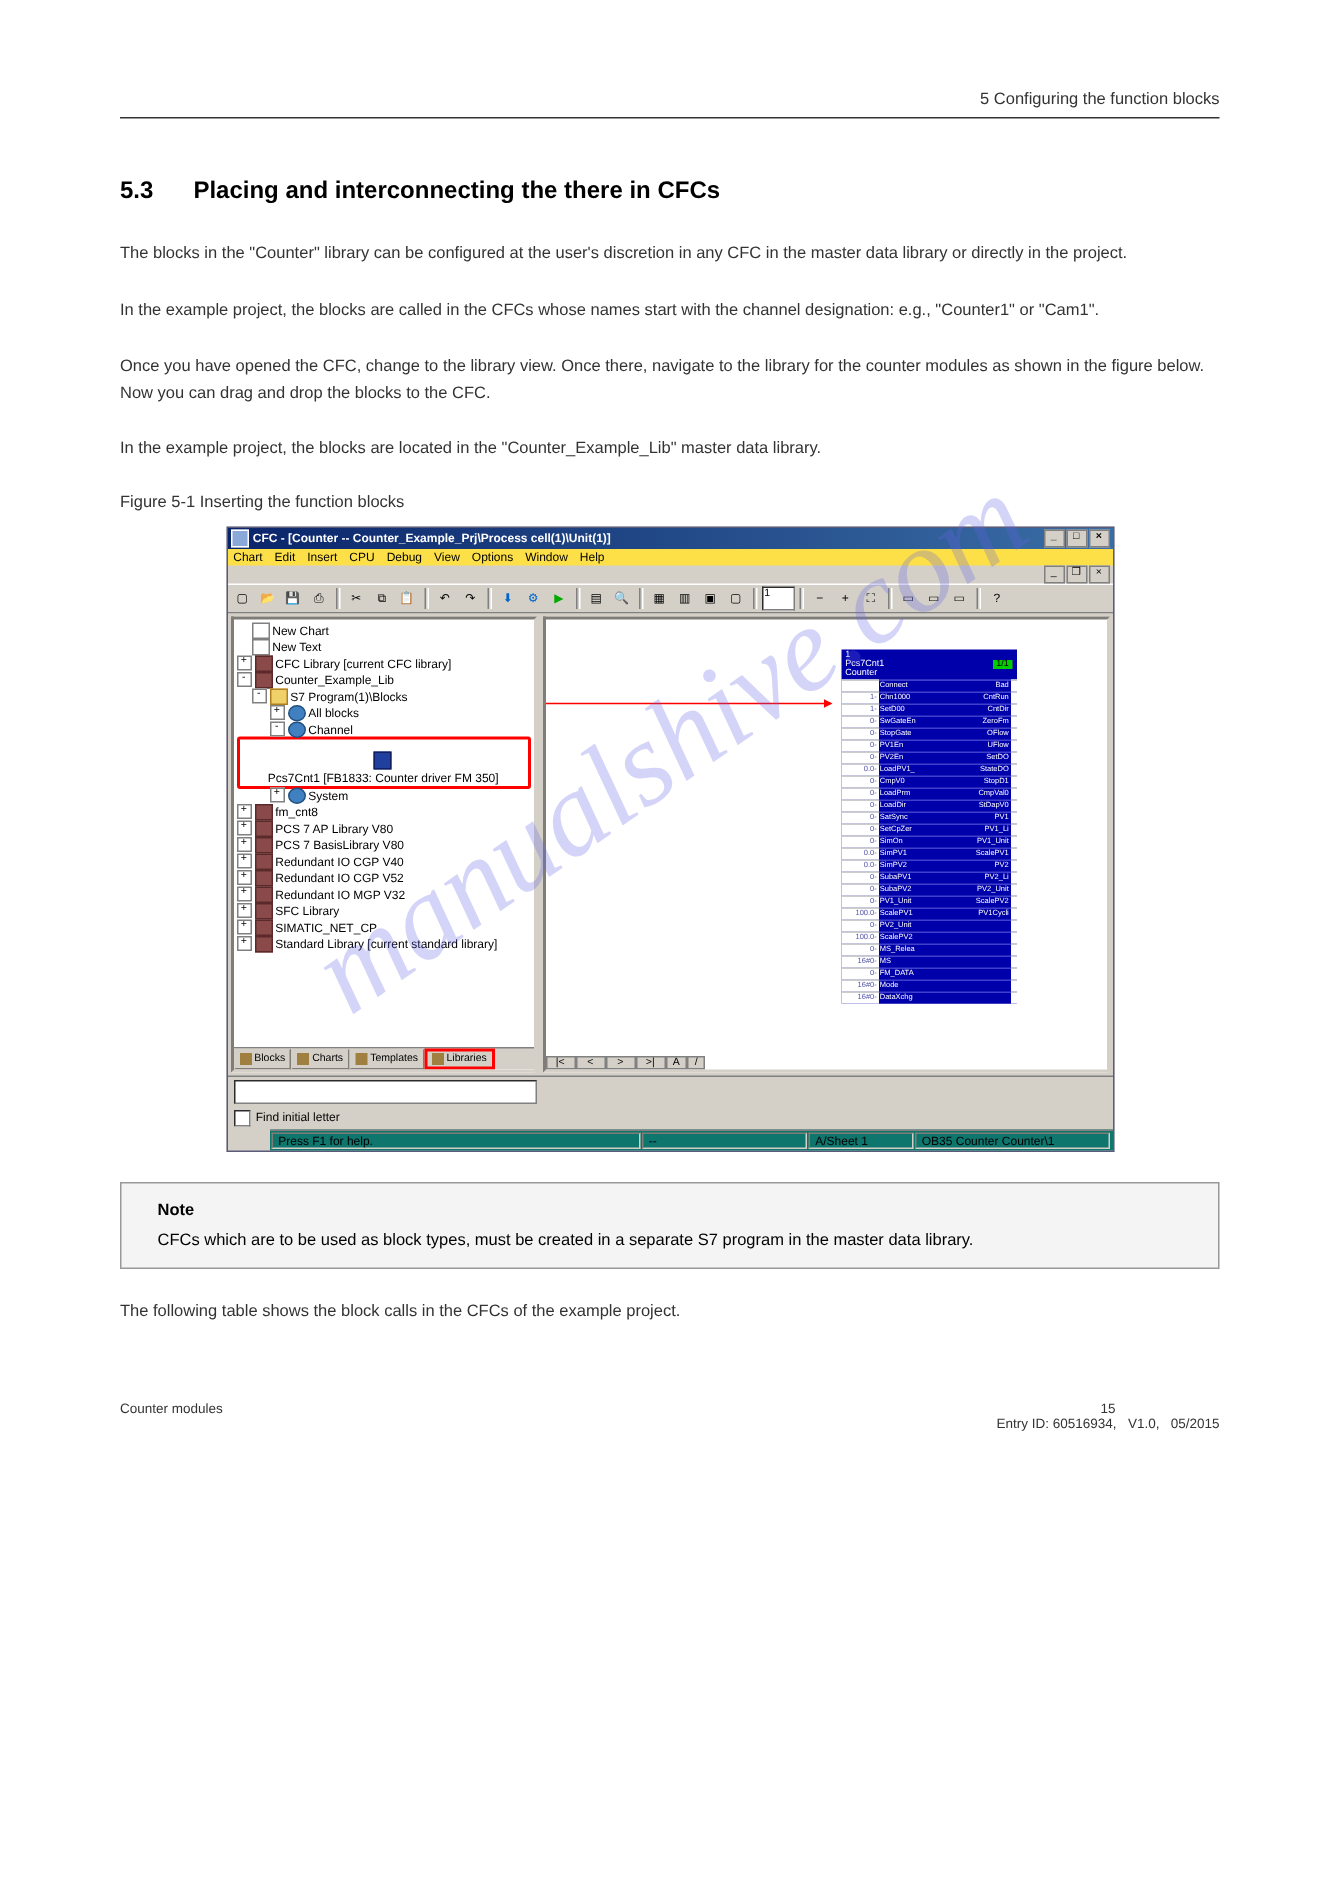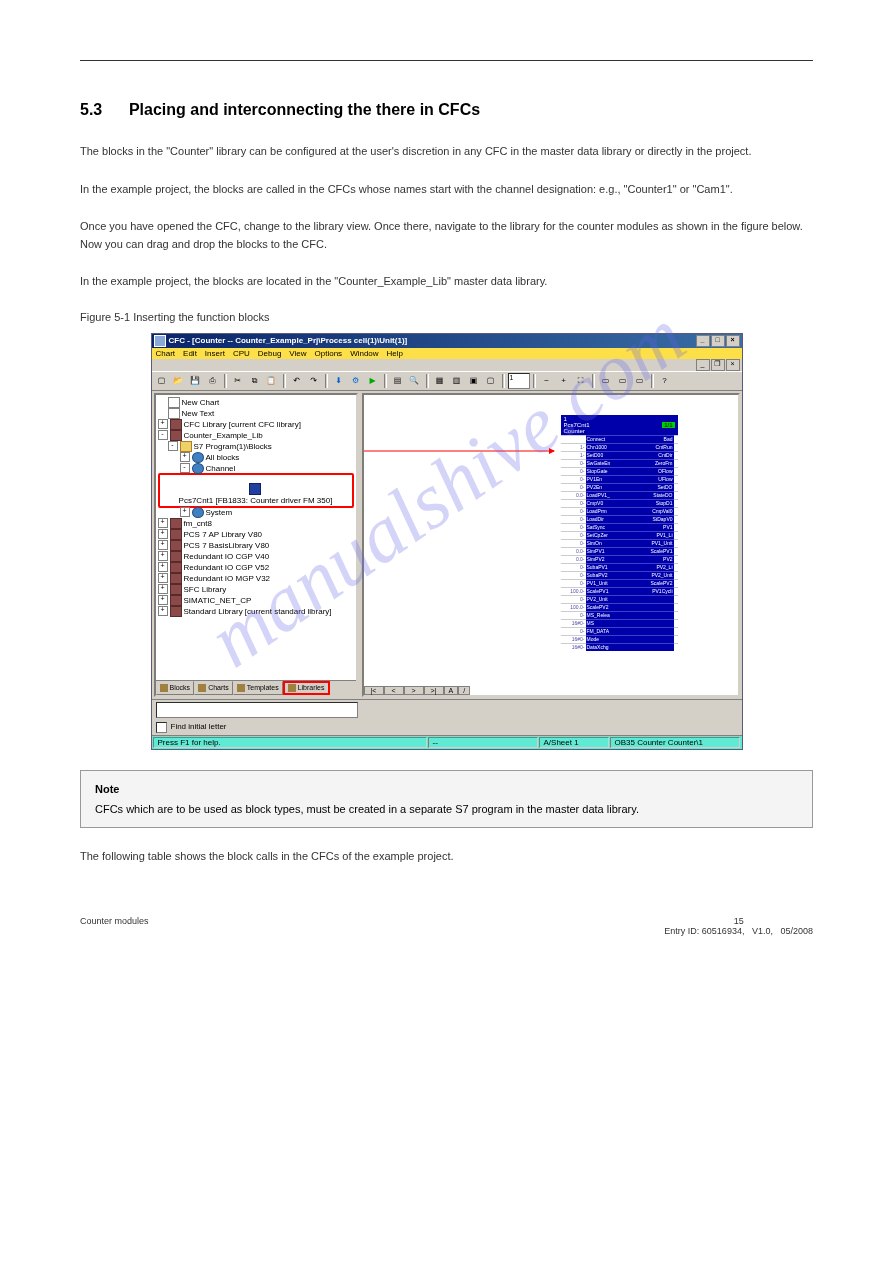--- a/index.html
+++ b/index.html
@@ -360,6 +360,7 @@
 <div class="page">
   <div class="watermark">manualshive.com</div>
 
+  <div class="section-header">5 Configuring the function blocks</div>
   <hr class="hr-top">
 
   <h2 class="section-title">

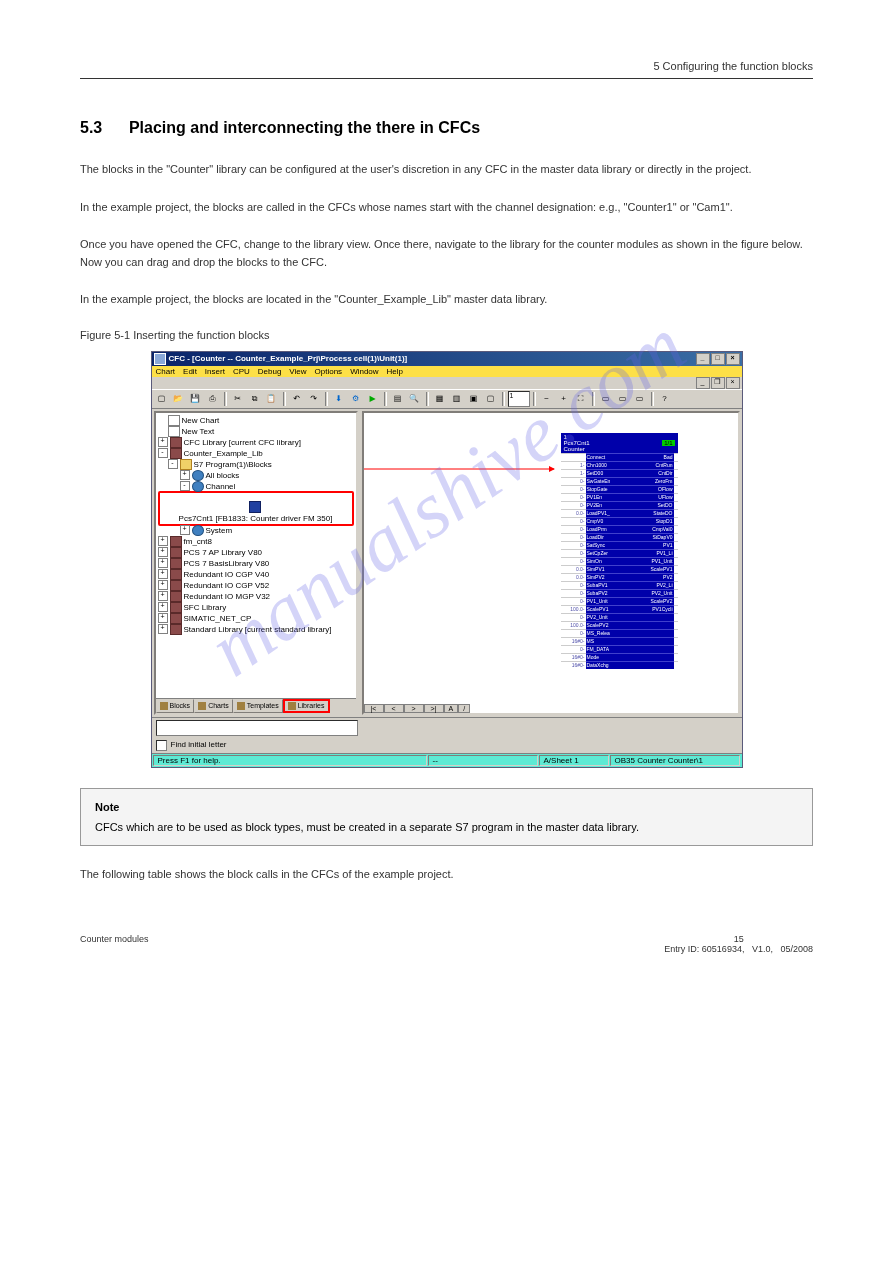--- a/index.html
+++ b/index.html
@@ -307,11 +307,12 @@
     margin-right: 4px;
   }
   .statusbar {
-    background: #5eead4;
+    background: #0f766e;
     border-top: 1px solid #808080;
     display: flex;
     font-size: 8px;
     padding: 1px;
+    margin-left: 28px;
   }
   .status-cell {
     border: 1px inset #d4d0c8;

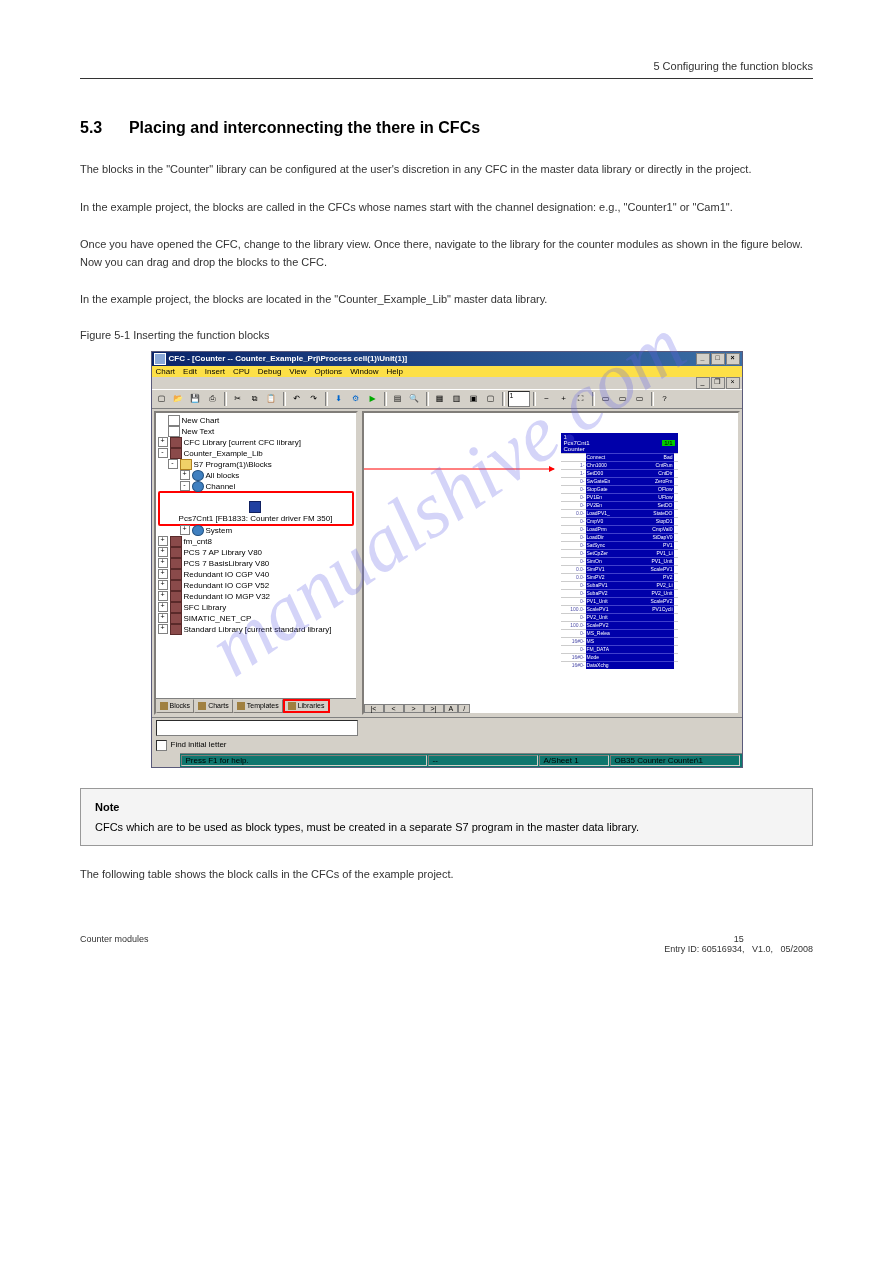--- a/index.html
+++ b/index.html
@@ -327,7 +327,7 @@
   .note-box {
     border: 1px solid #999;
     background: #f4f4f4;
-    padding: 12px 14px;
+    padding: 12px 24px;
     margin: 20px 0;
     font-size: 11px;
   }

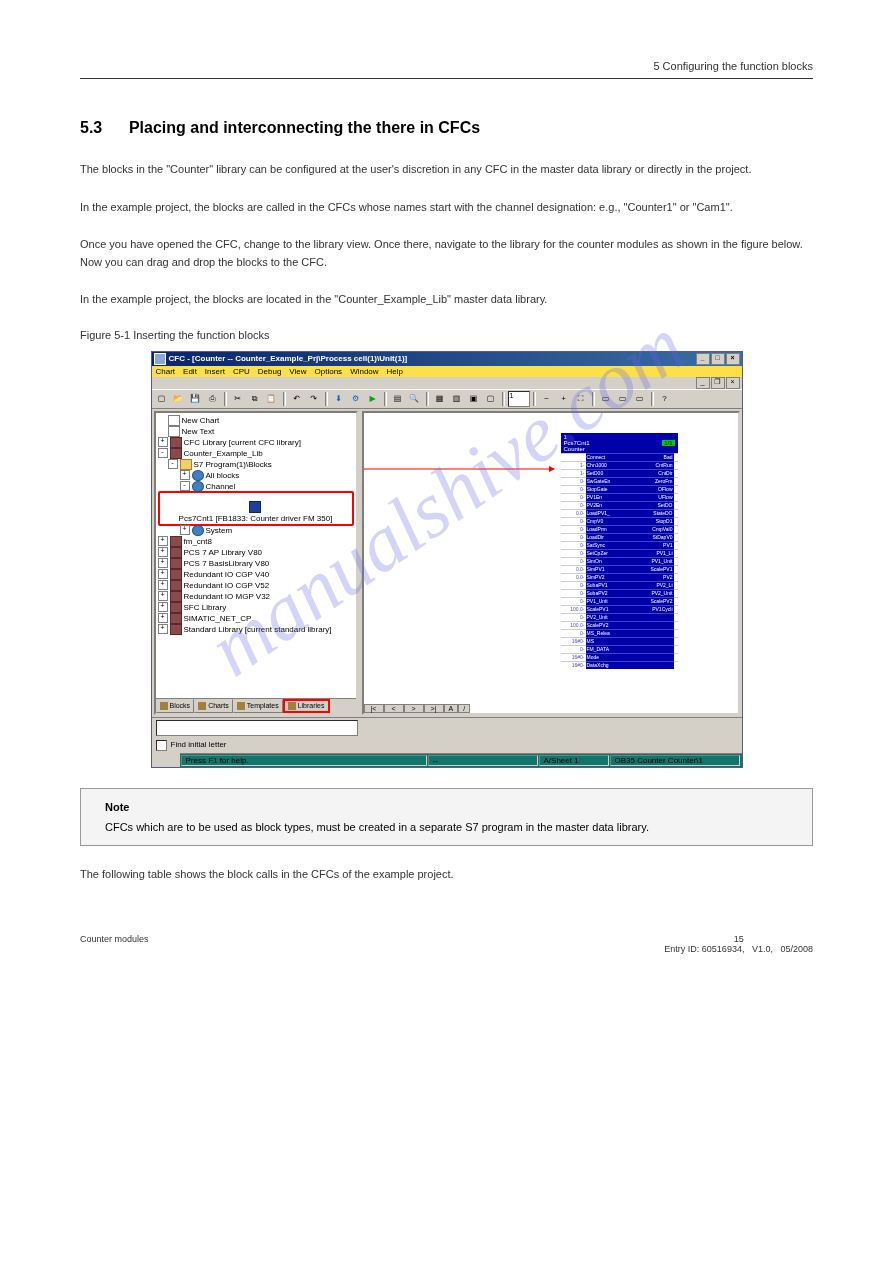--- a/index.html
+++ b/index.html
@@ -783,7 +783,7 @@
       <span>15</span><br>
       <span>Entry ID: 60516934</span>,&nbsp;&nbsp;
       <span>V1.0,</span>&nbsp;&nbsp;
-      <span>05/2008</span>
+      <span>05/2015</span>
     </span>
   </div>
 </div>

